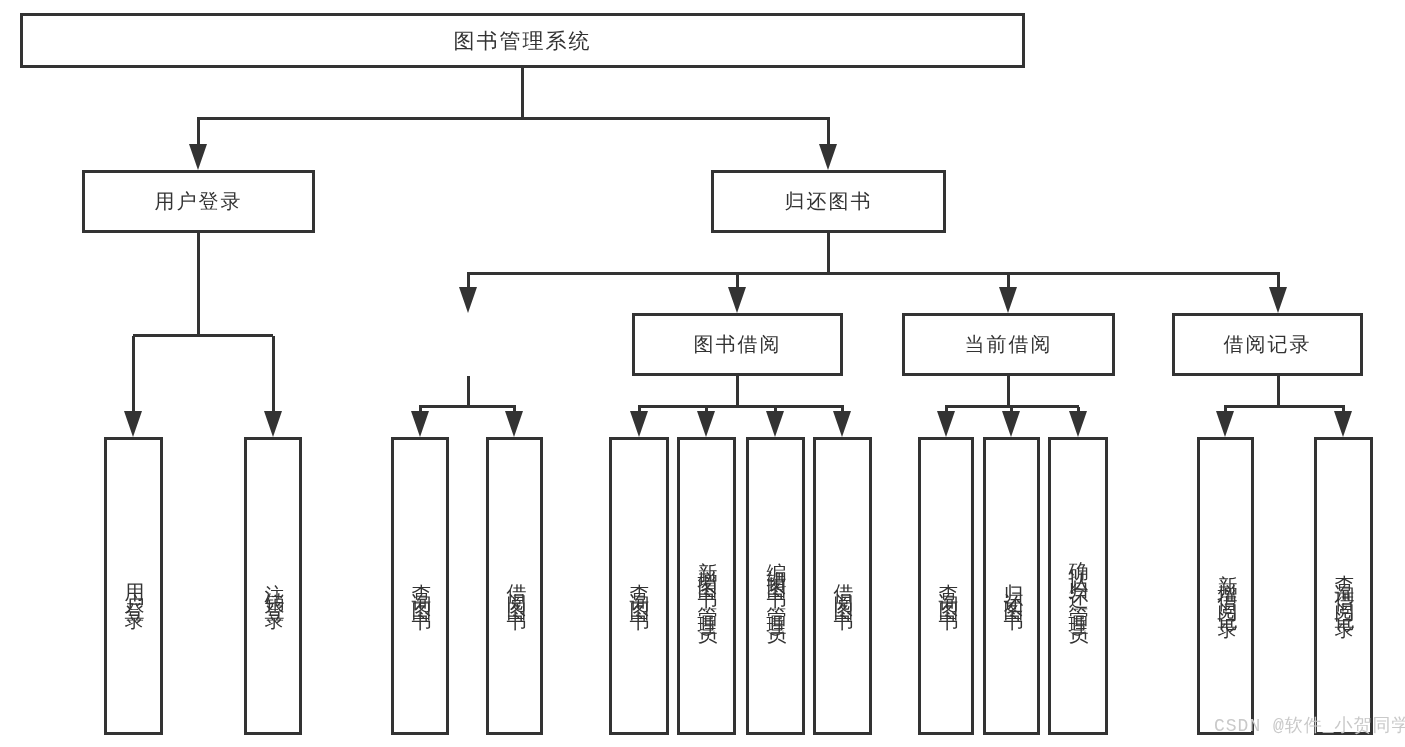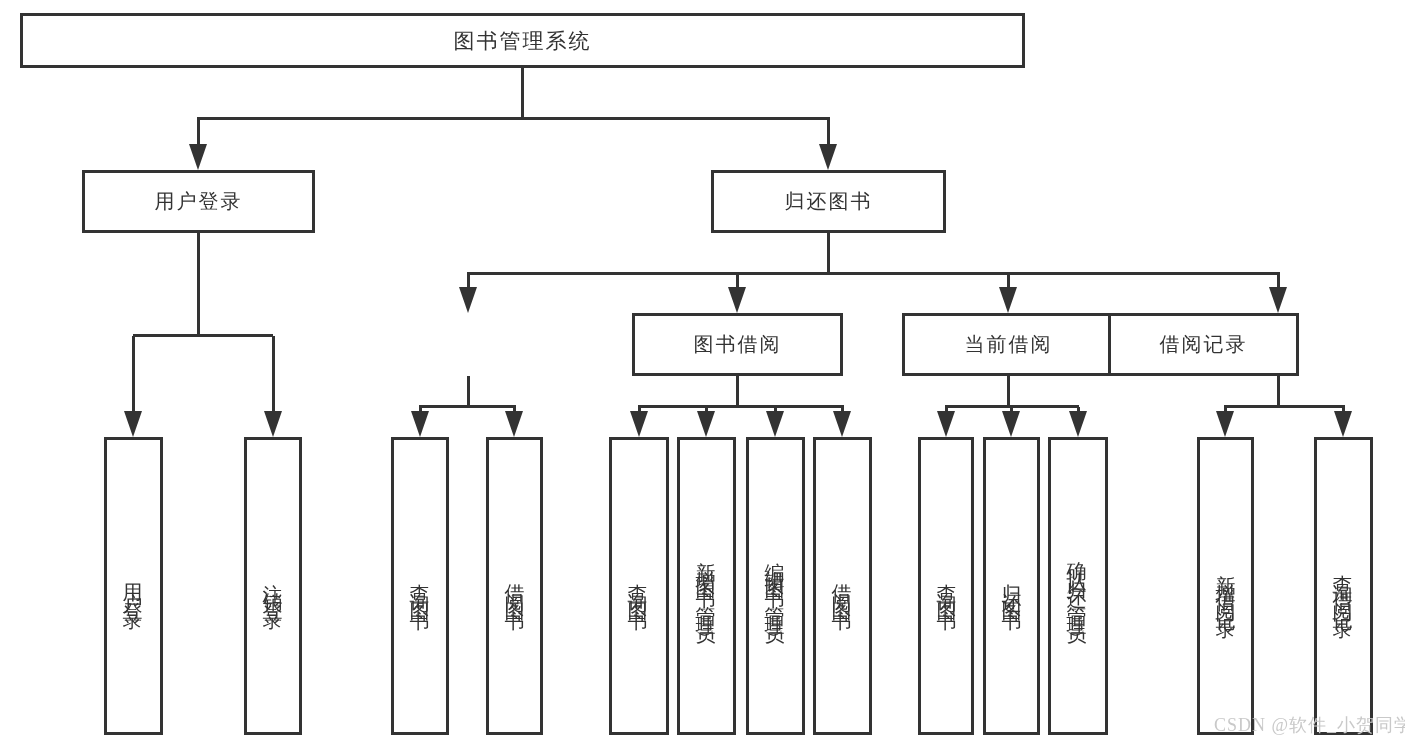--- a/index.html
+++ b/index.html
@@ -15,7 +15,7 @@
     width: 1405px;
     height: 747px;
     background: #ffffff;
-    font-family: Liberation Serif, serif;
+    font-family: Liberation Mono, monospace;
     color: var(--text);
     overflow: hidden;
   }

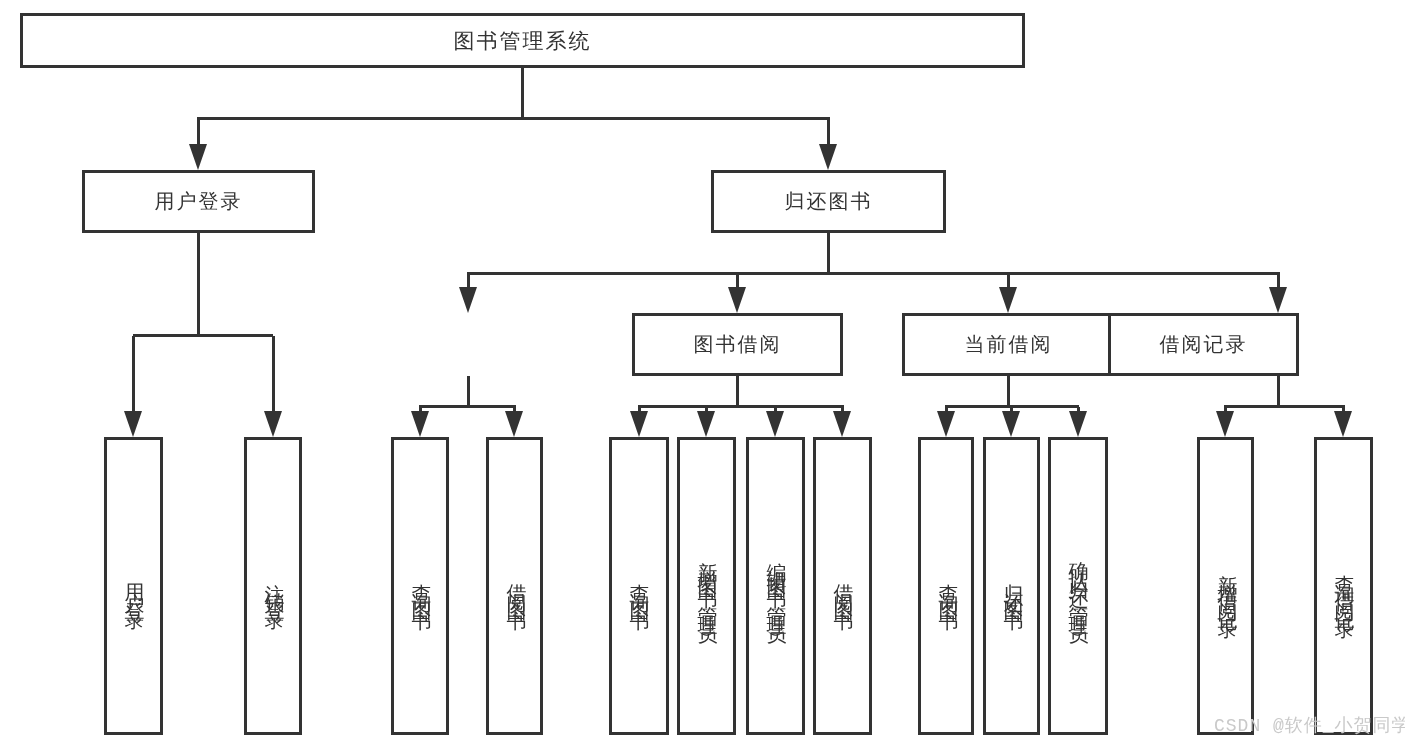--- a/index.html
+++ b/index.html
@@ -103,7 +103,7 @@
 
   <div class="box" style="left:902px; top:313px; width:213px; height:63px">当前借阅</div>
   <div class="box" style="left:632px; top:313px; width:211px; height:63px">图书借阅</div>
-  <div class="box" style="left:1108px; top:313px; width:191px; height:63px">借阅记录</div>
+  <div class="box" style="left:1172px; top:313px; width:191px; height:63px">借阅记录</div>
 
   <div class="vline" style="left:467px; top:376px; height:31px"></div>
   <div class="hline" style="left:419px; top:405px; width:97px"></div>

